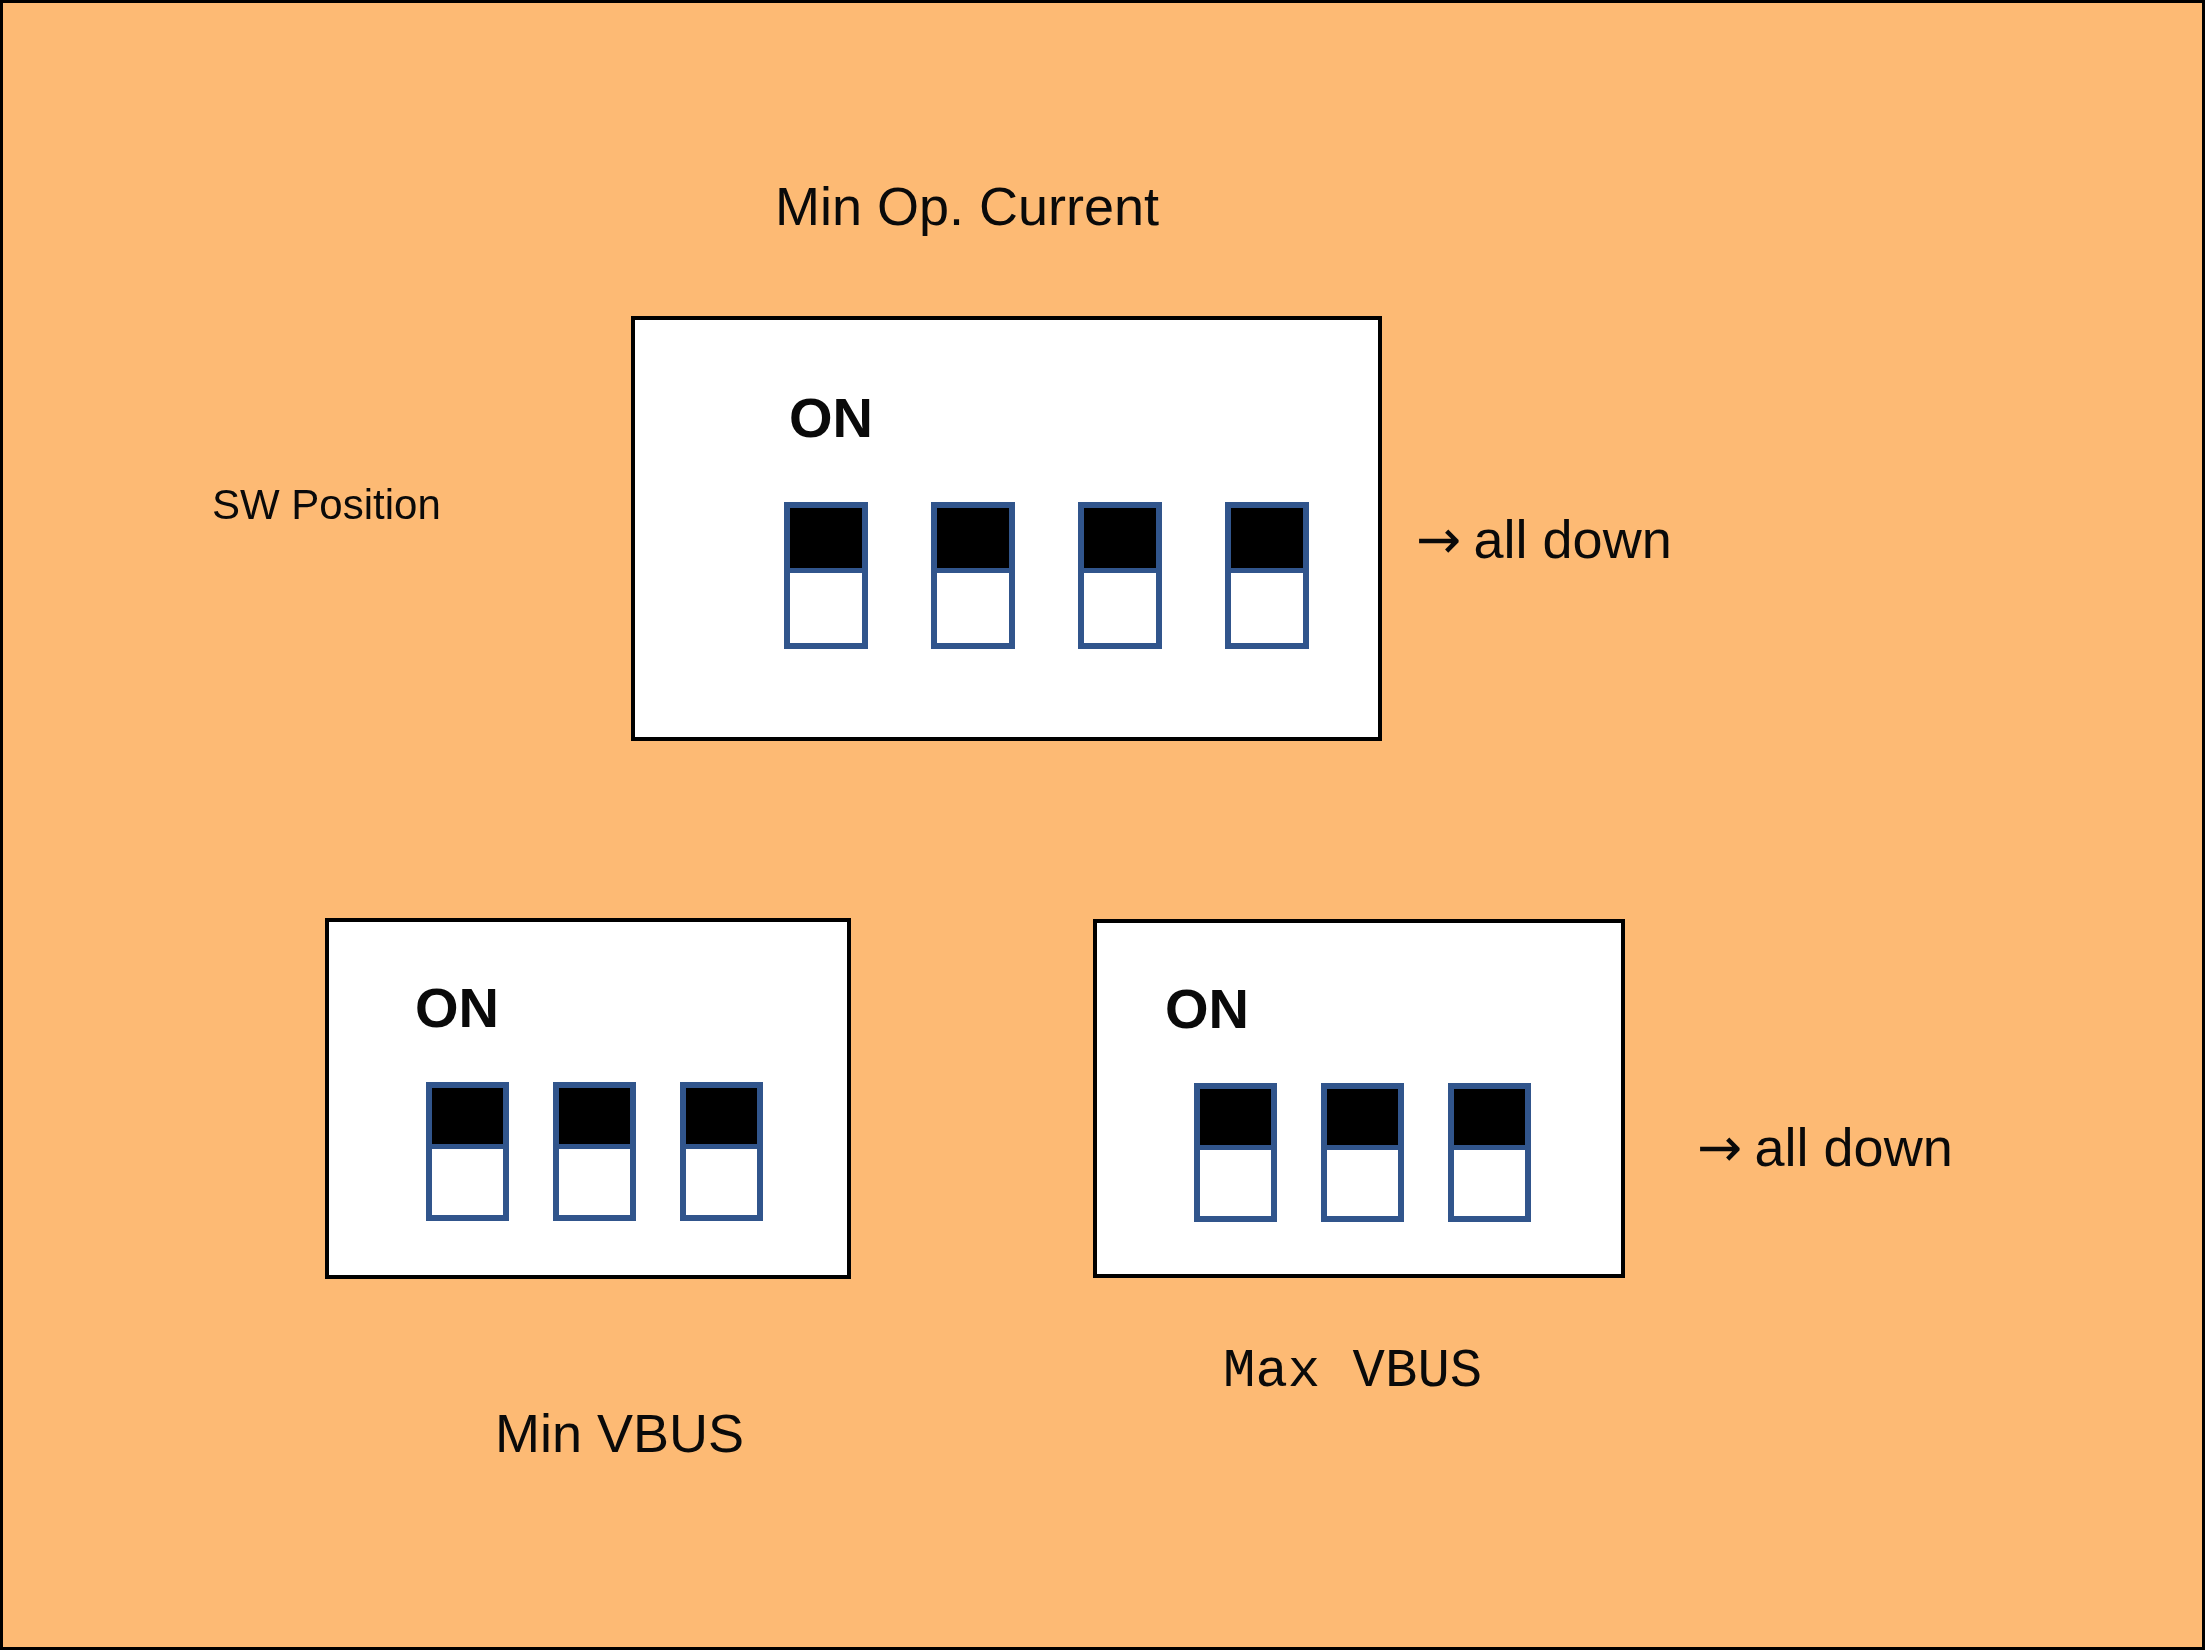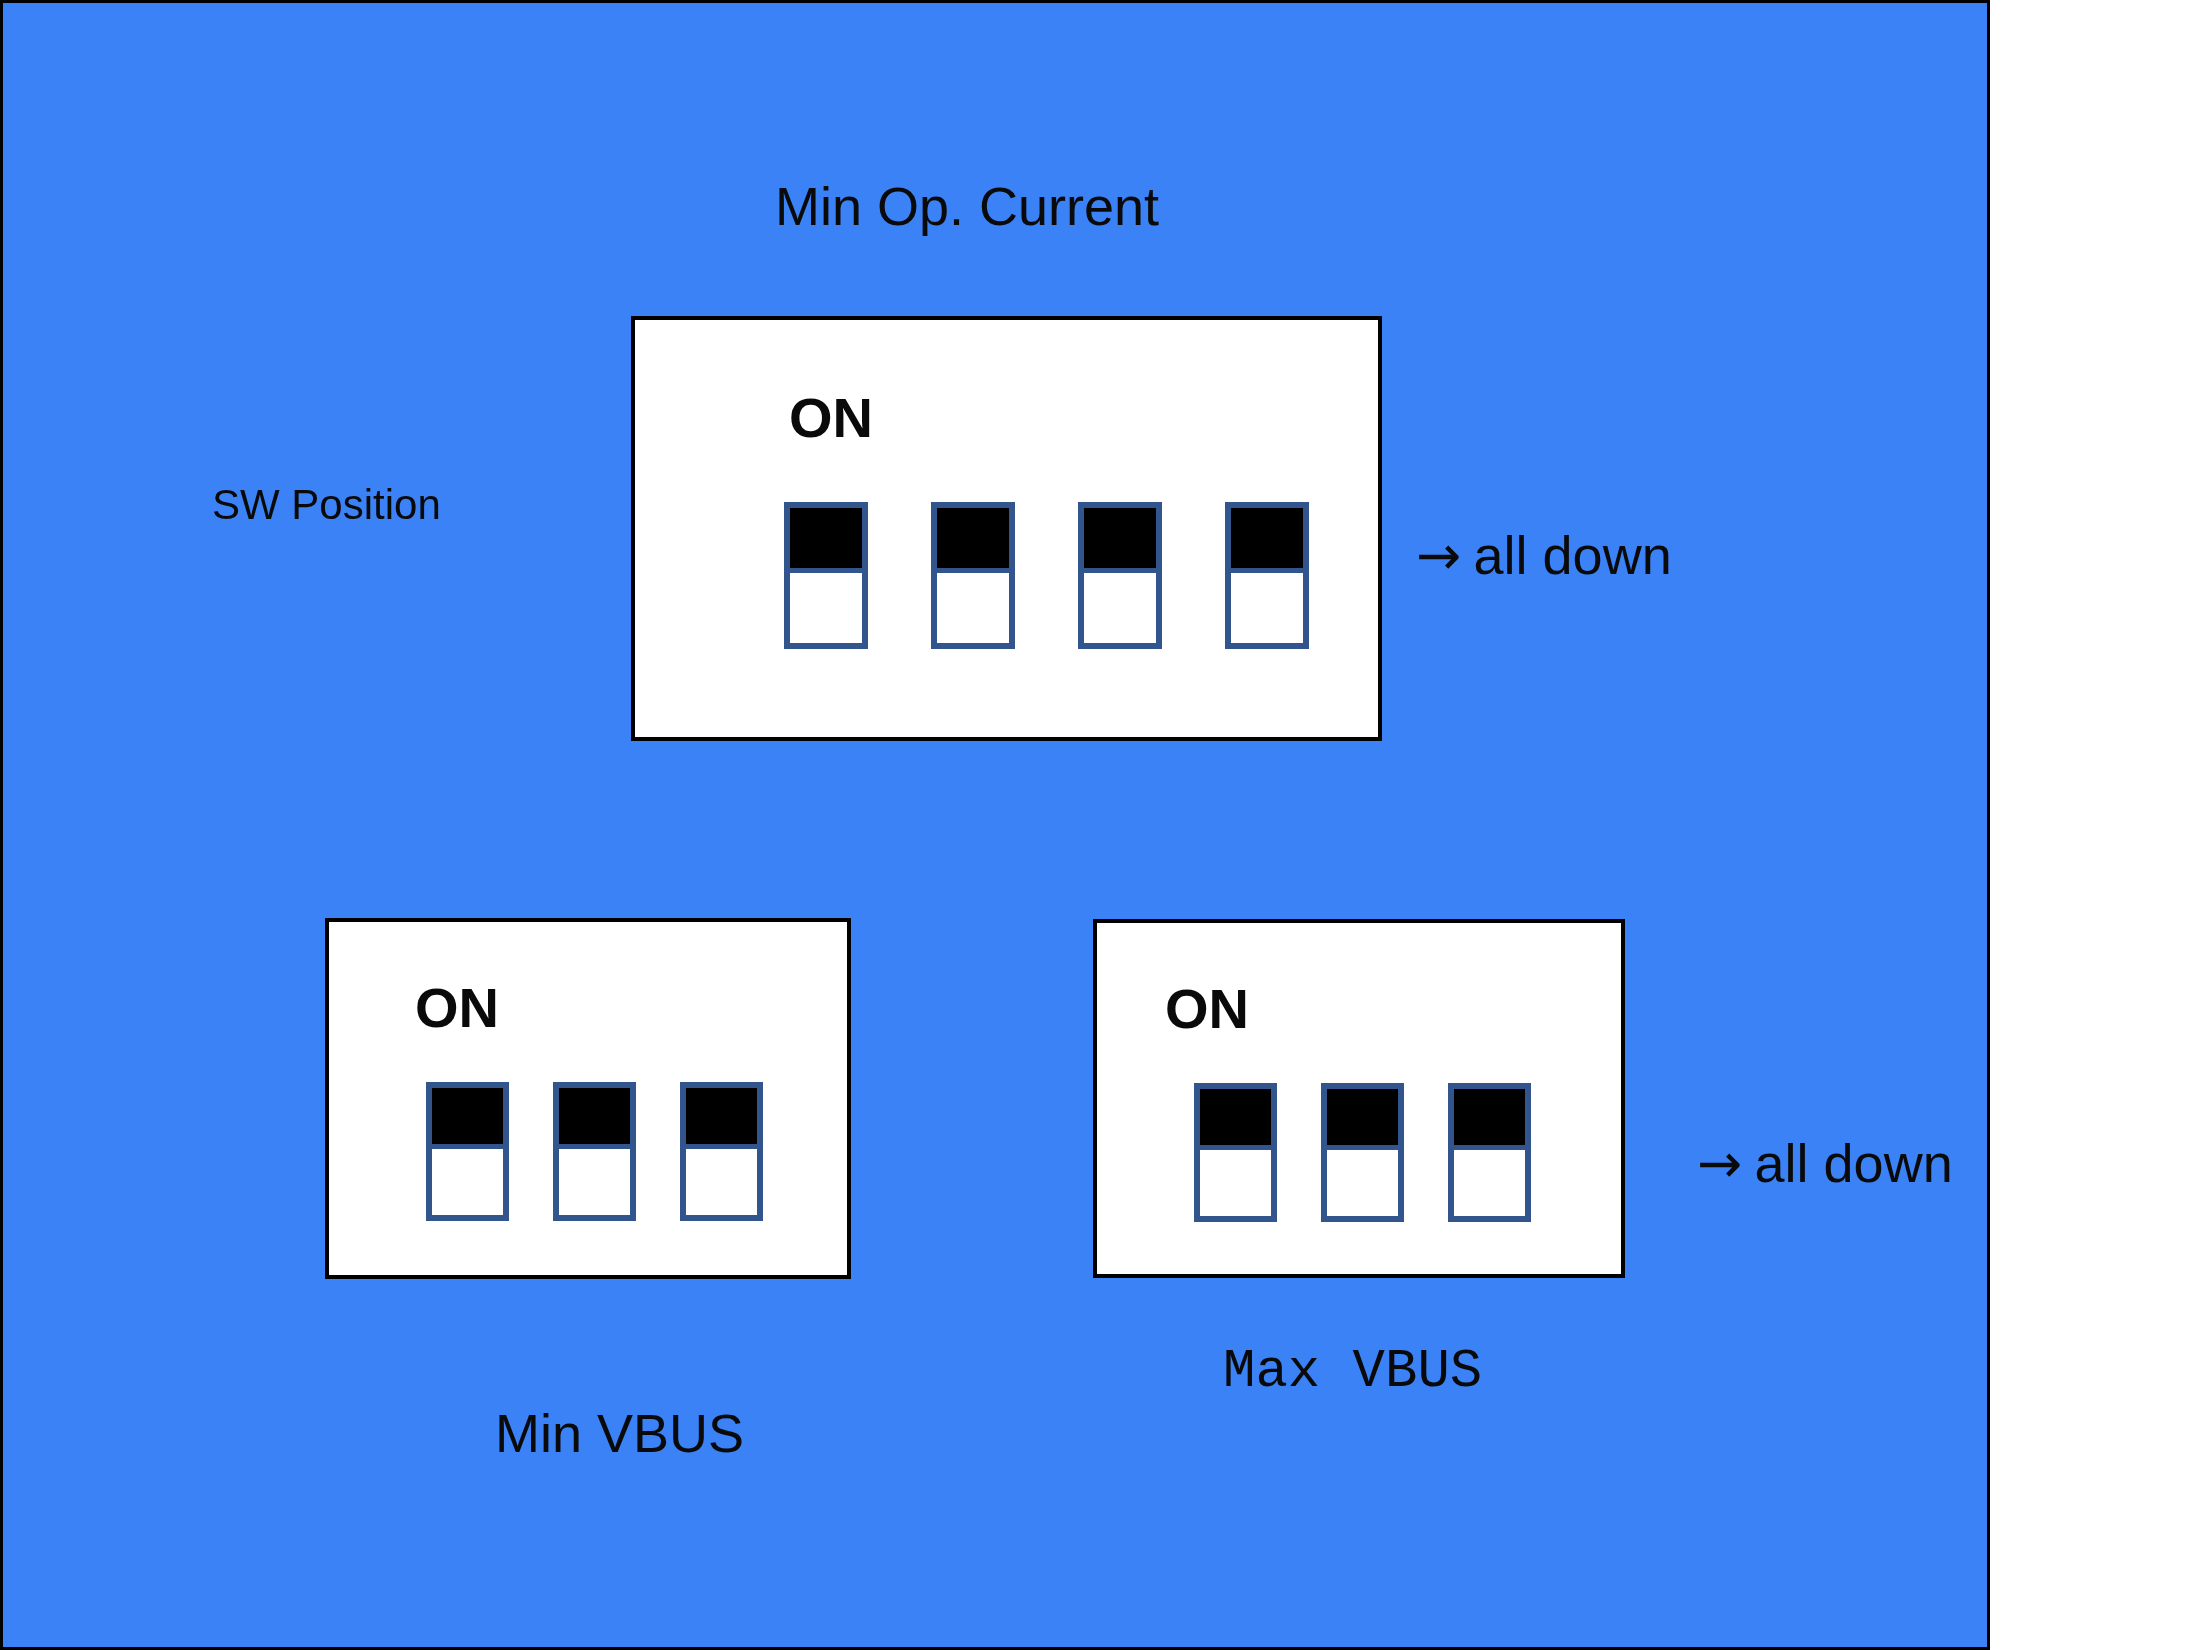--- a/index.html
+++ b/index.html
@@ -17,11 +17,11 @@
 
   #page {
     position: relative;
-    width: 1990px;
+    width: 2205px;
     height: 1650px;
     box-sizing: border-box;
     border: 3.5px solid #000000;
-    background: #3b82f6;
+    background: #fdba74;
   }
 
   

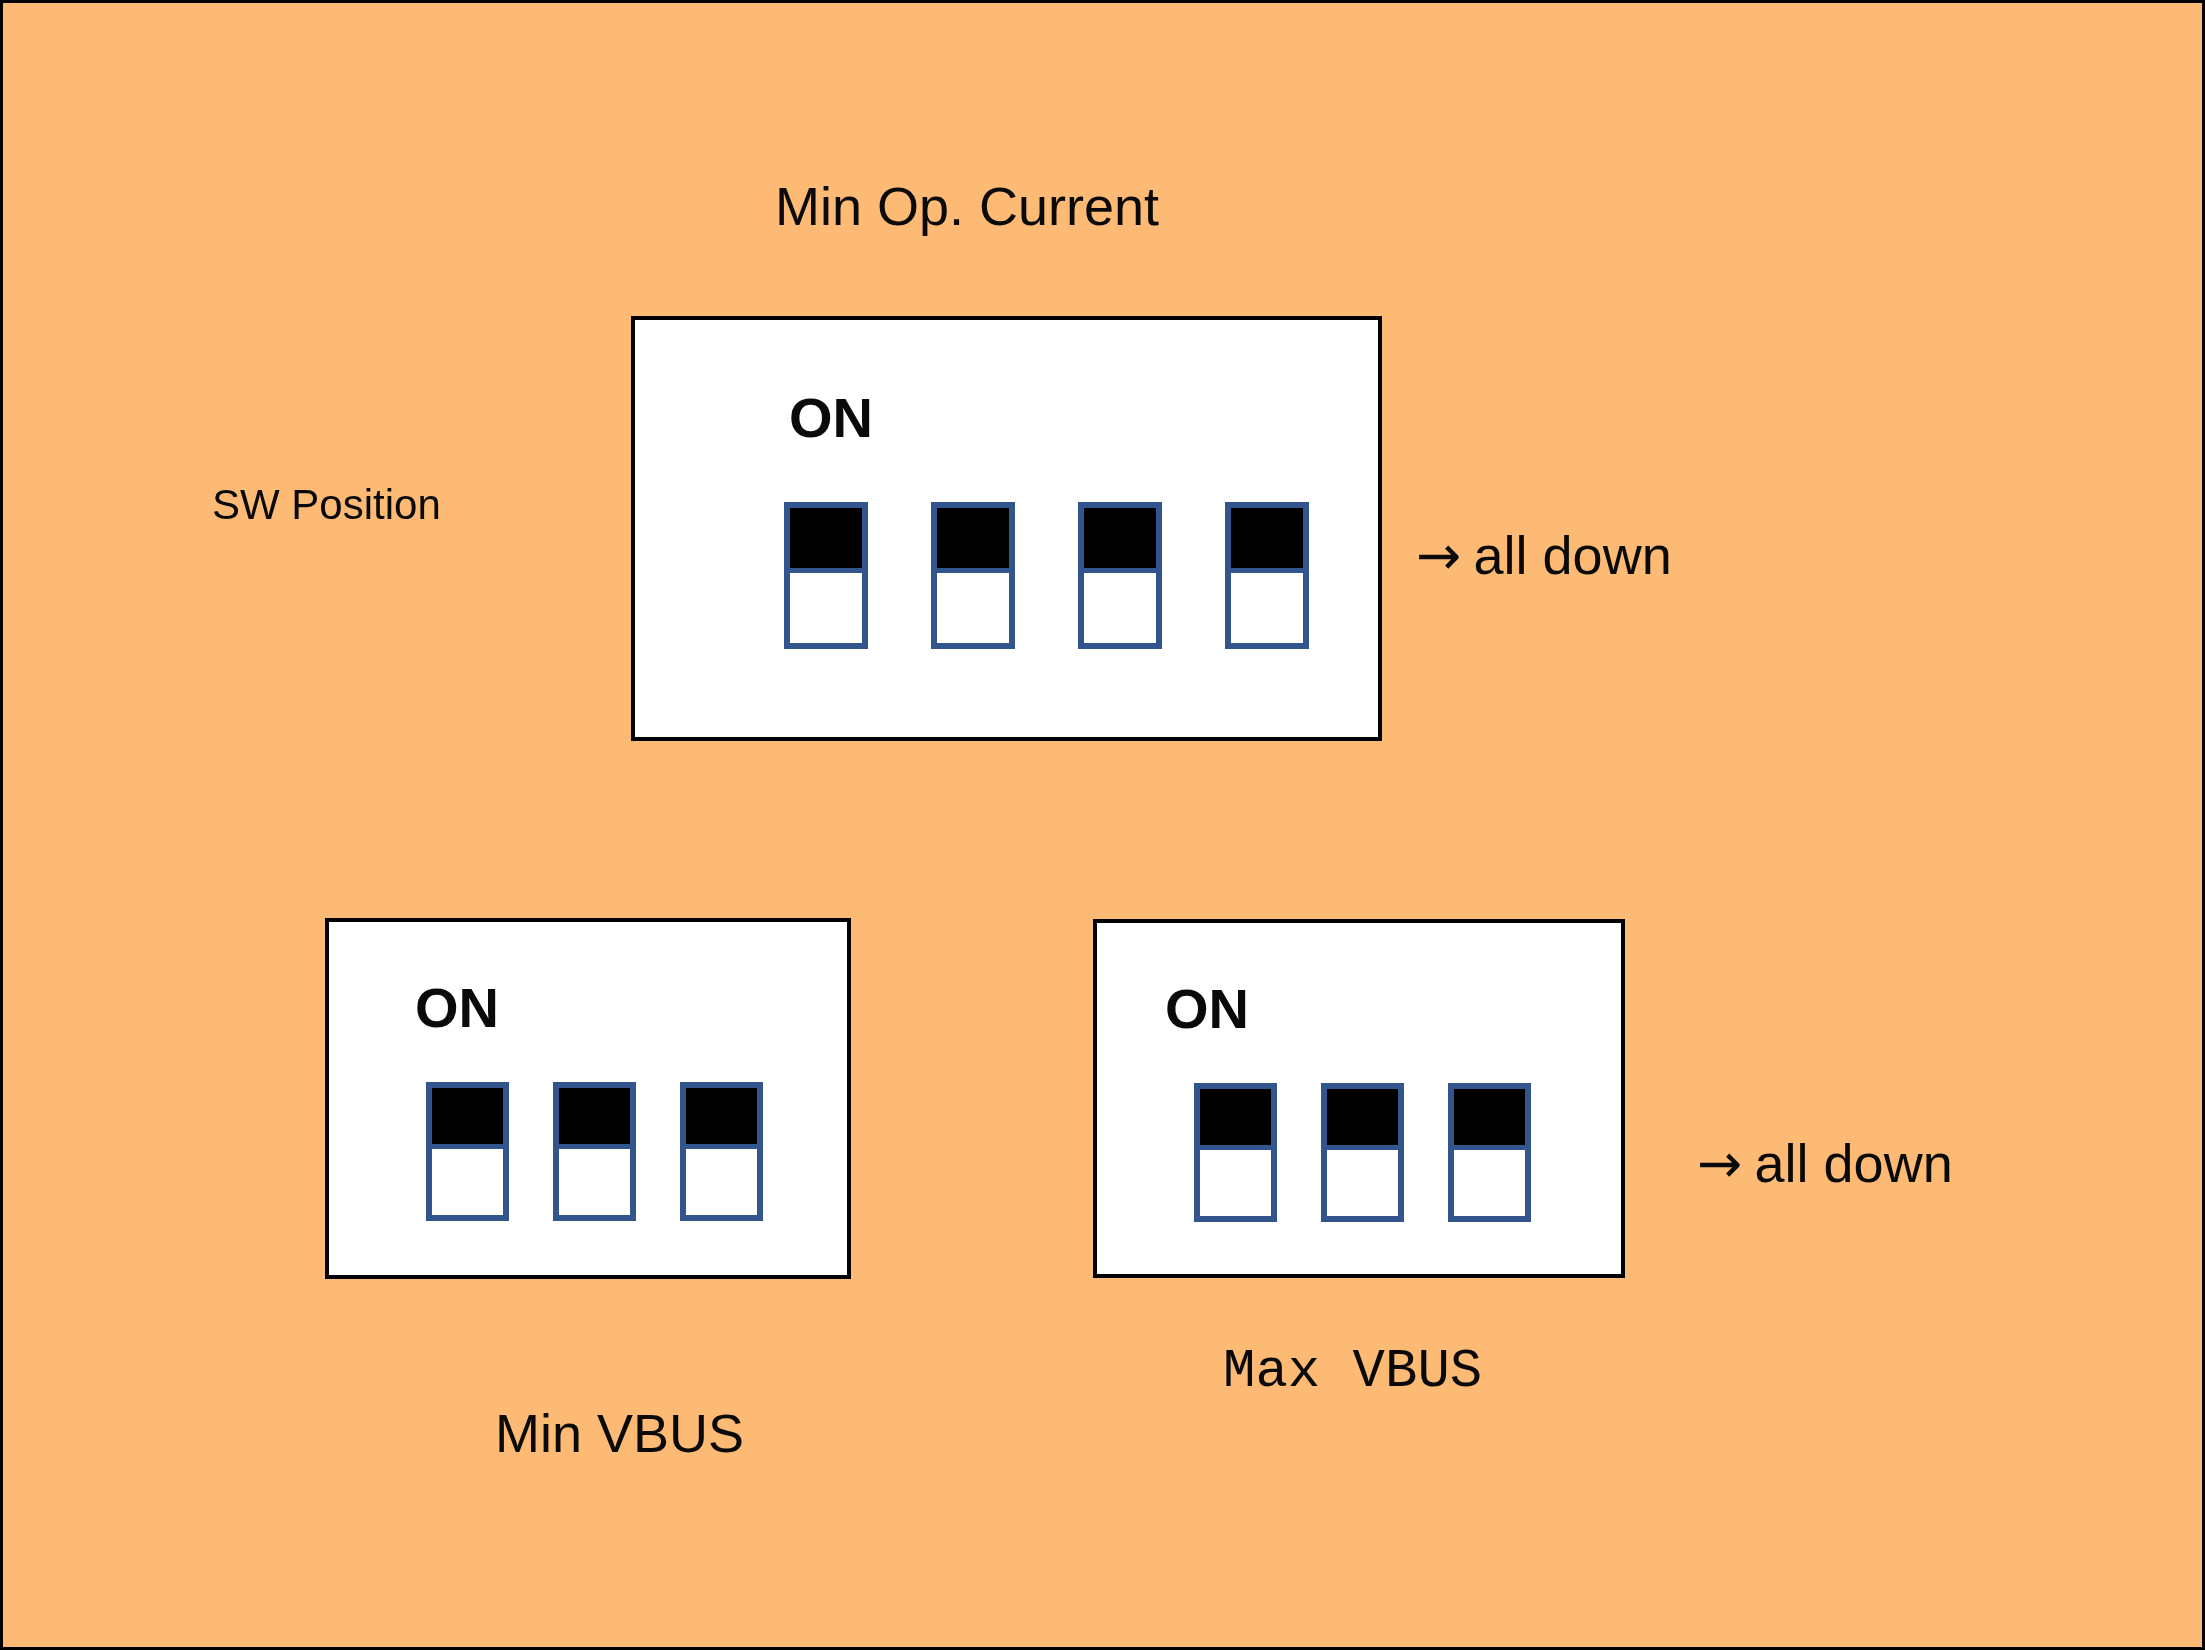--- a/index.html
+++ b/index.html
@@ -37,7 +37,7 @@
   .title-text   { font-size: 54px; }
   .side-text    { font-size: 42px; }
   .caption-text { font-size: 54px; }
-  .note-text    { font-size: 54px; margin-top: 16px; }
+  .note-text    { font-size: 54px; }
 
   .note-text .arrow-glyph {
     font-family: "DejaVu Sans", sans-serif;

